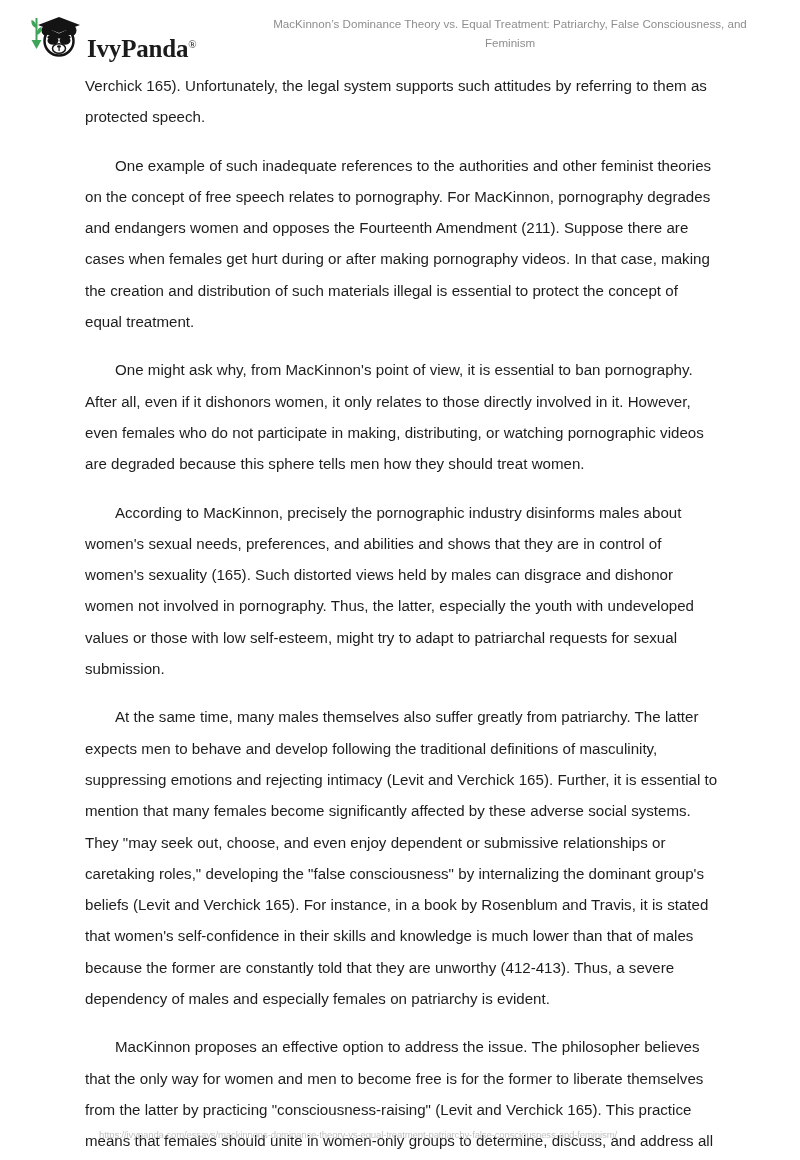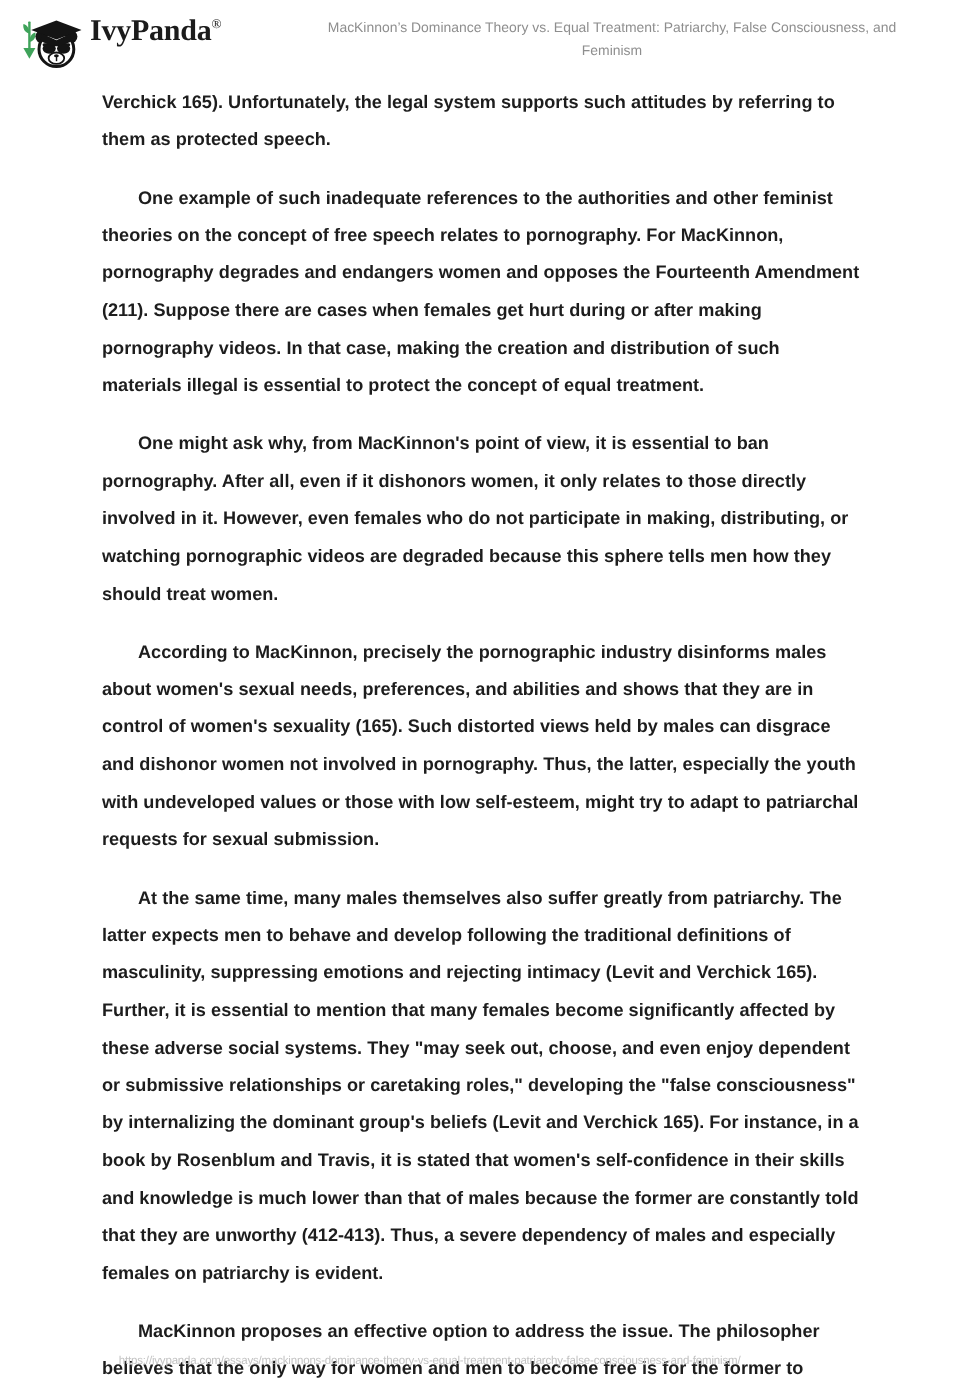--- a/index.html
+++ b/index.html
@@ -29,10 +29,10 @@
 
   .brand {
     position: absolute;
-    left: 18px;
+    left: 30px;
     top: 13px;
     display: flex;
-    align-items: flex-start;
+    align-items: flex-end;
     gap: 7px;
   }
   .brand-mark {

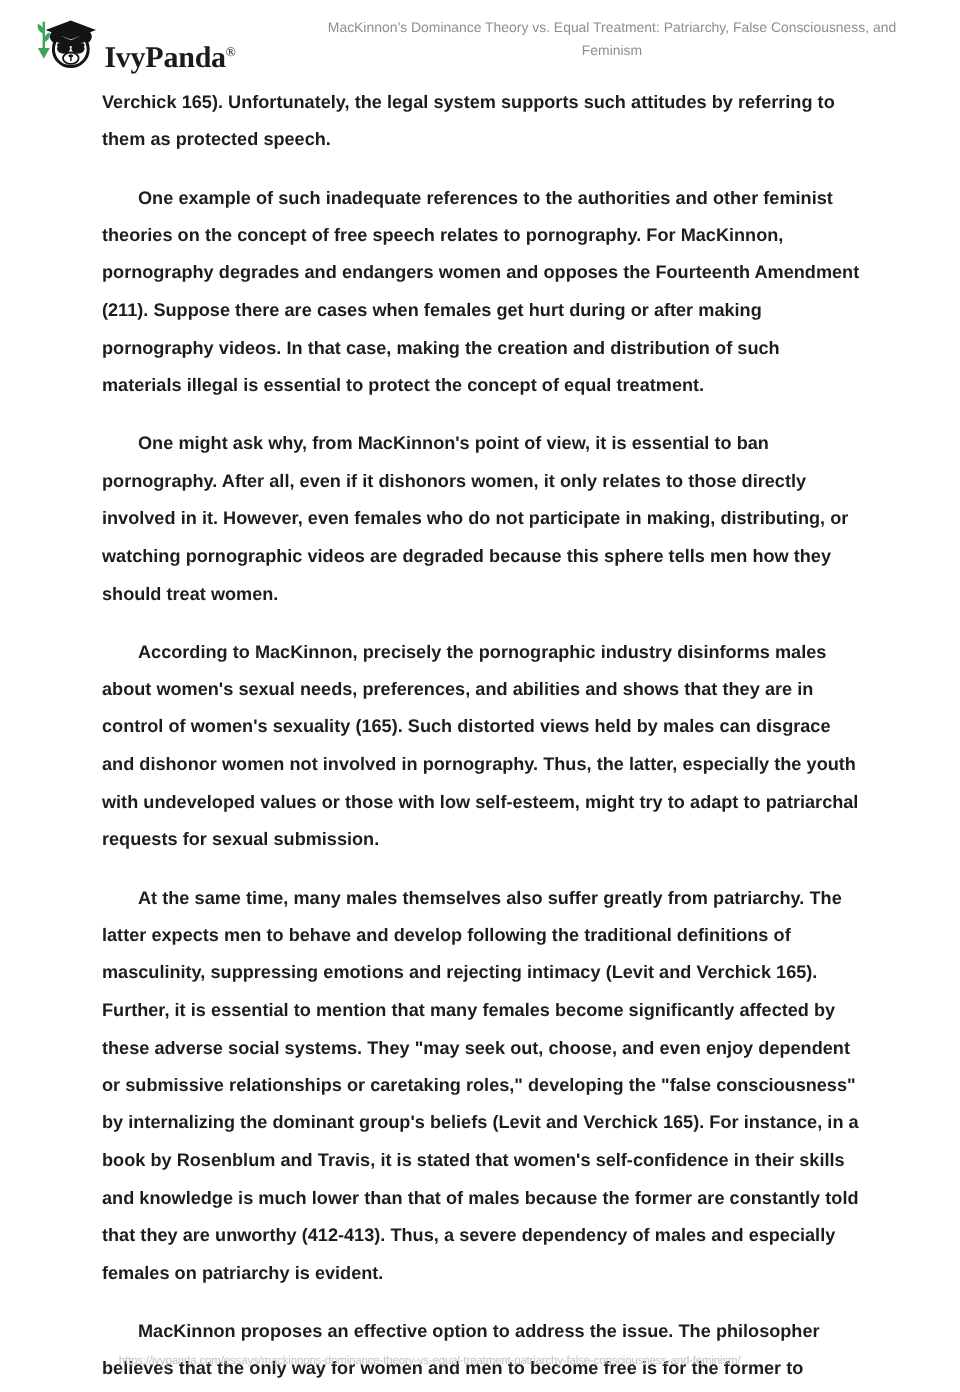--- a/index.html
+++ b/index.html
@@ -83,7 +83,6 @@
     margin: 0;
     text-align: left;
     word-spacing: 0.1px;
-    font-weight: bold;
   }
   .paragraph + .paragraph {
     margin-top: 17px;

